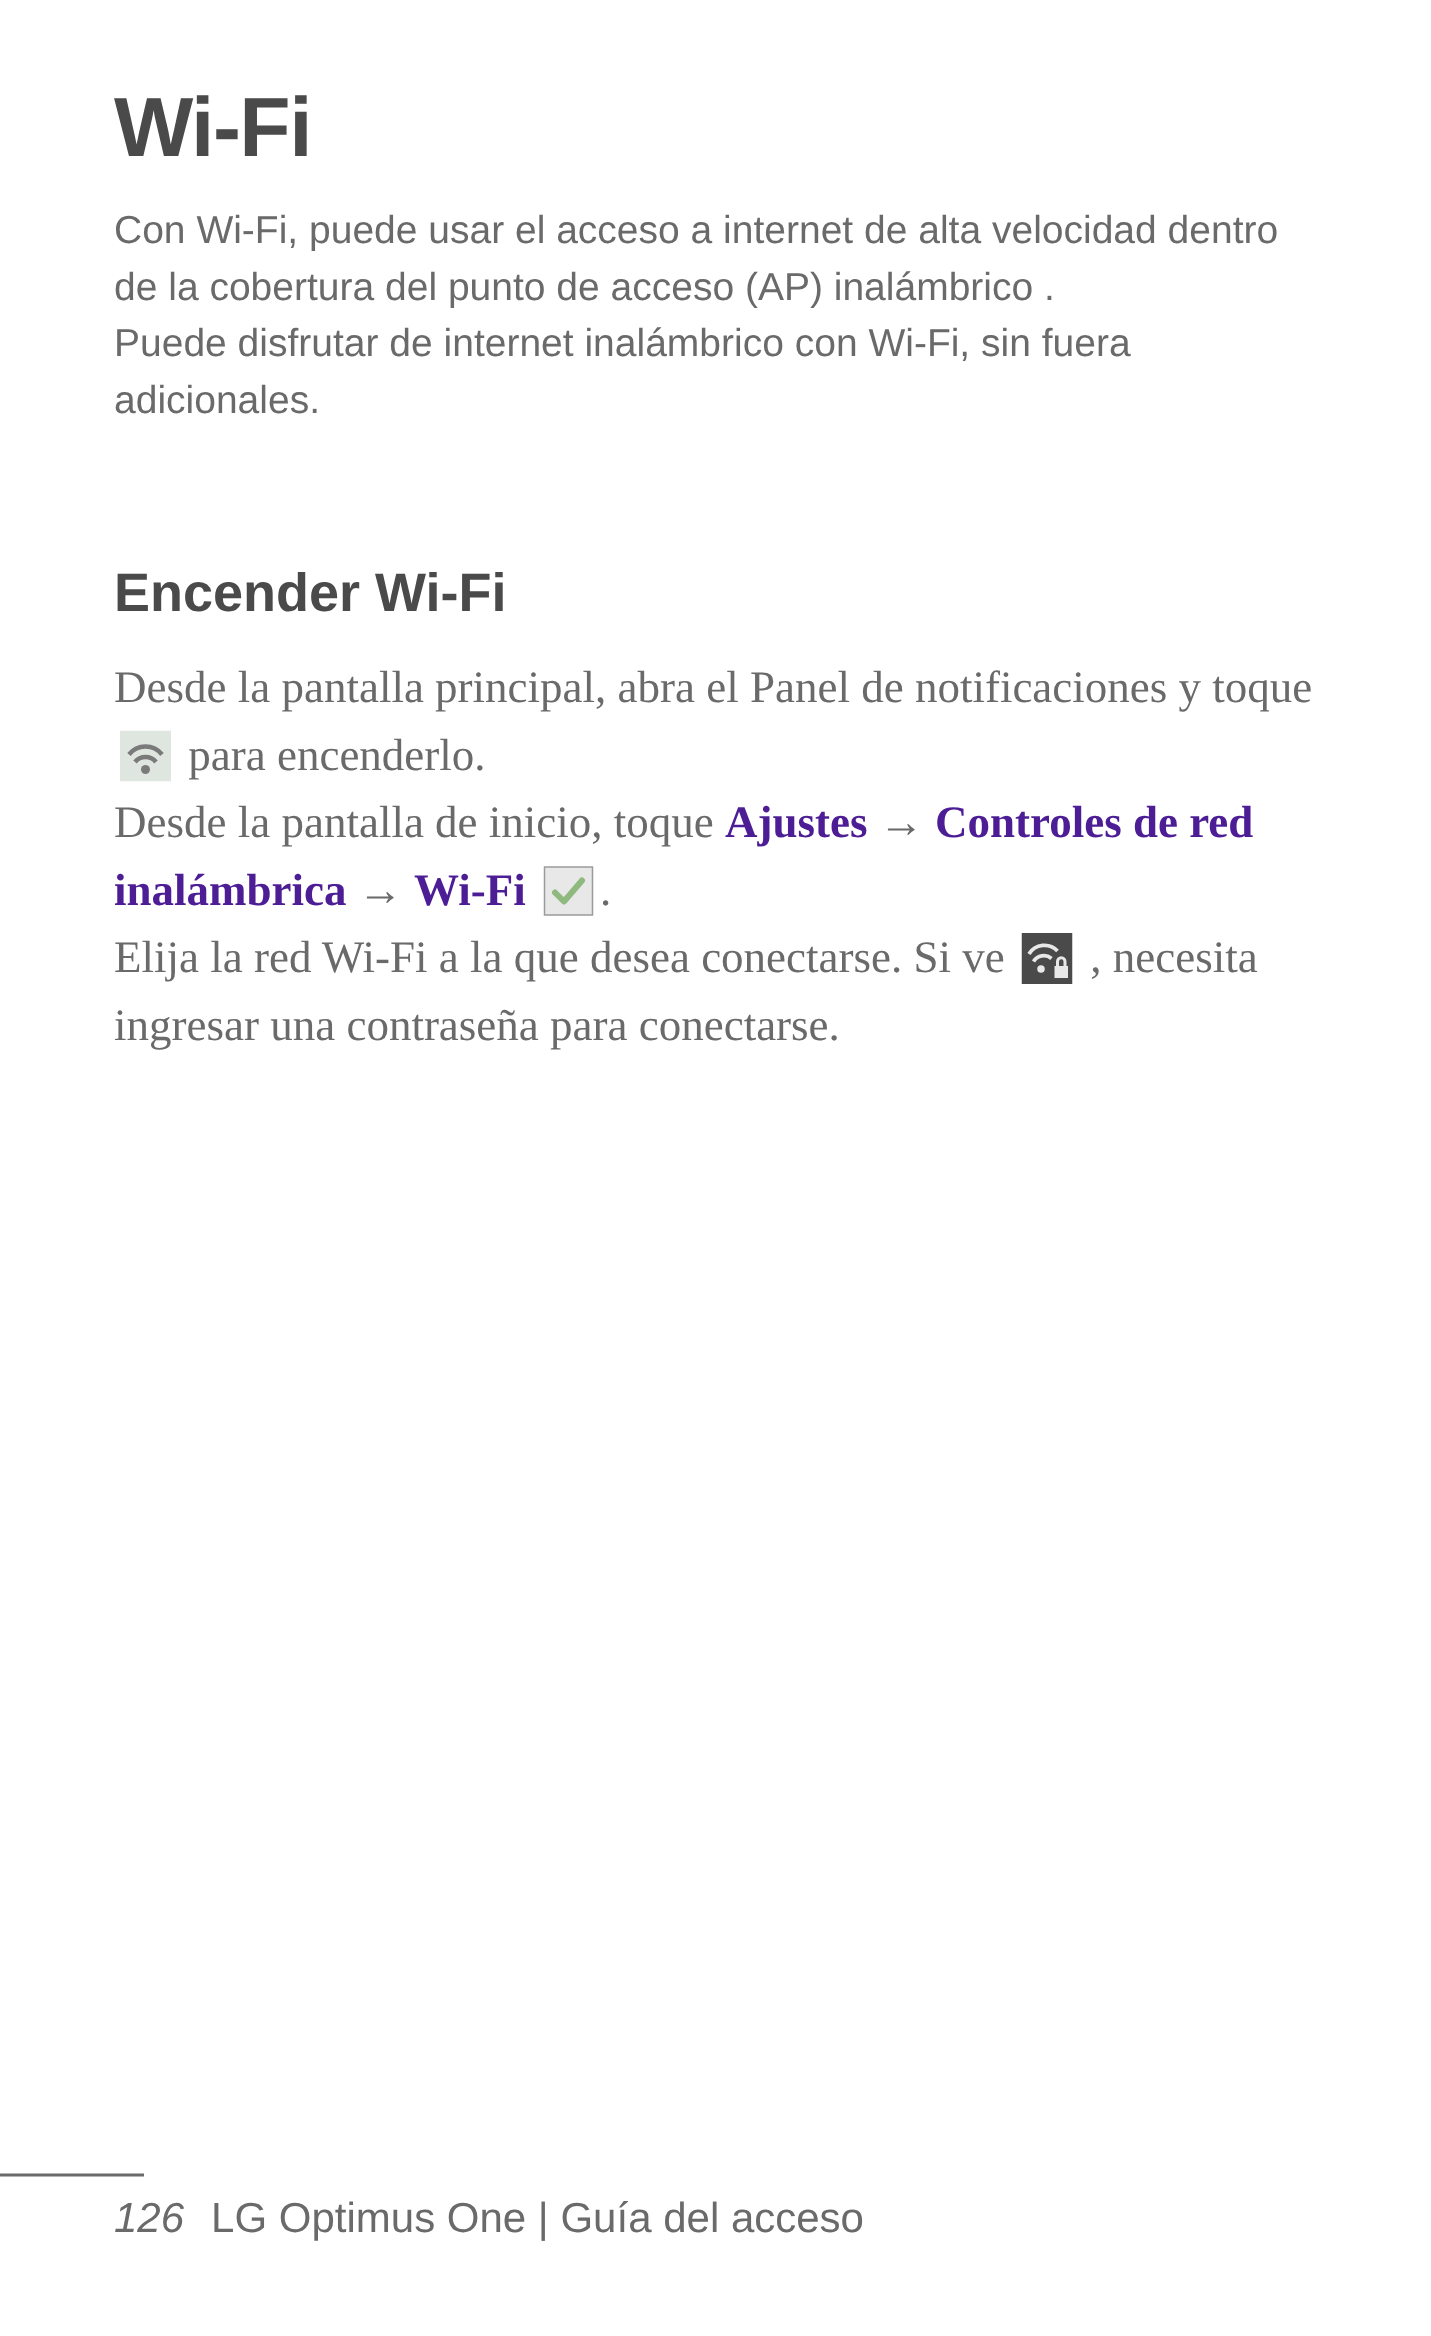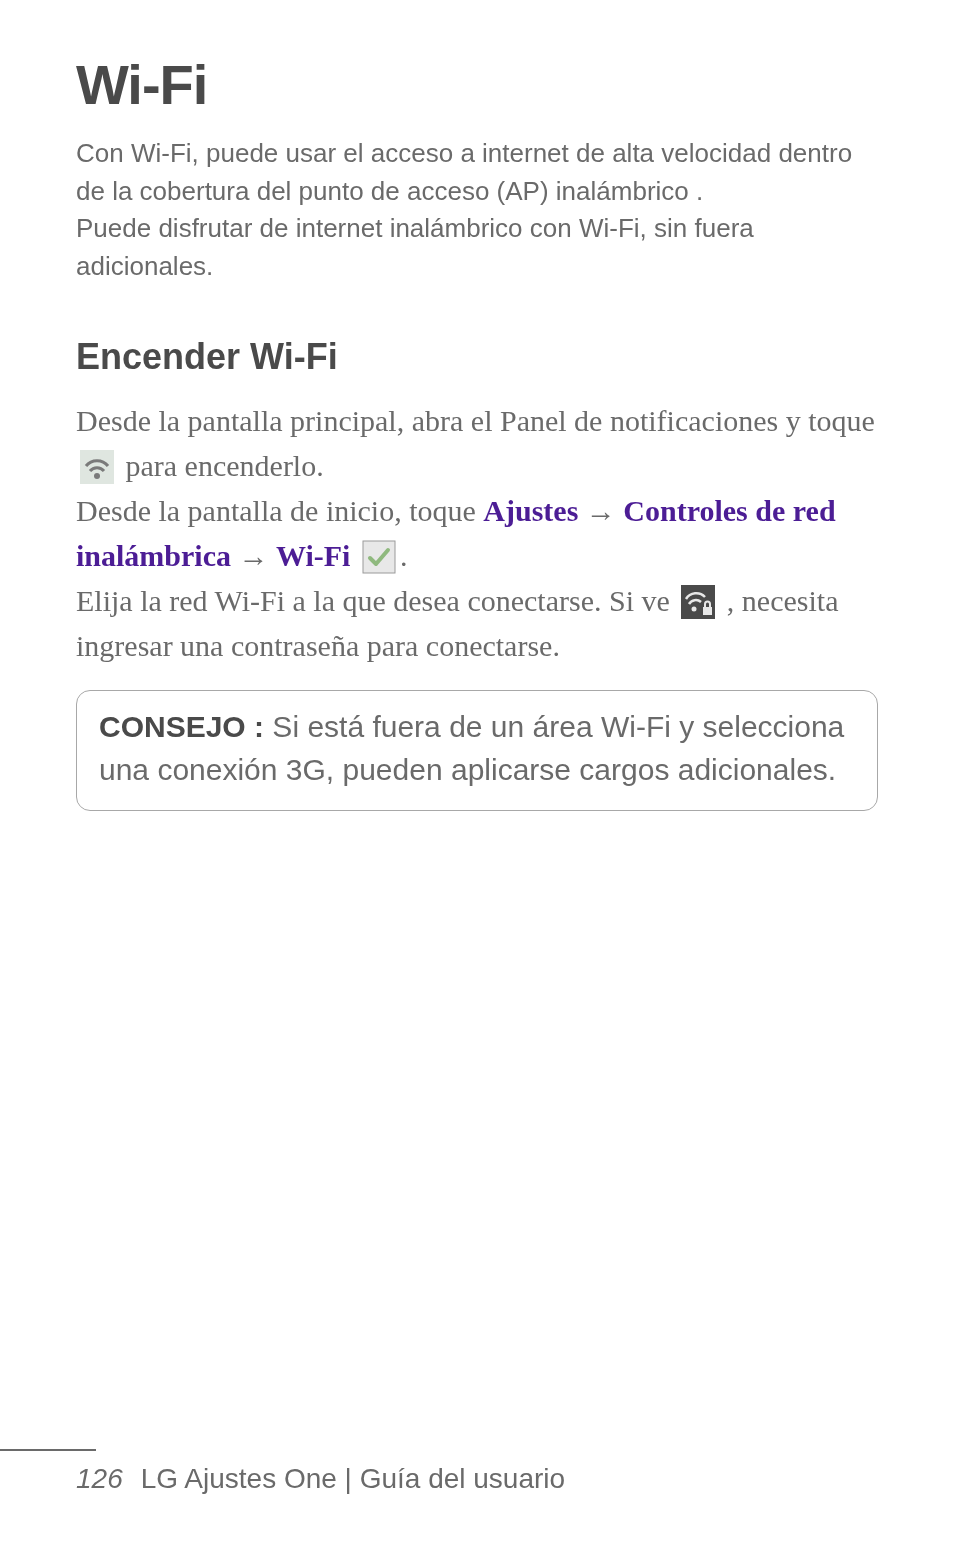--- a/index.html
+++ b/index.html
@@ -31,7 +31,7 @@
     font-size: 36px;
     font-weight: 600;
     color: #4a4a4a;
-    margin-top: 50px;
+    margin-top: 88px;
     margin-bottom: 20px;
   }
   h3 {

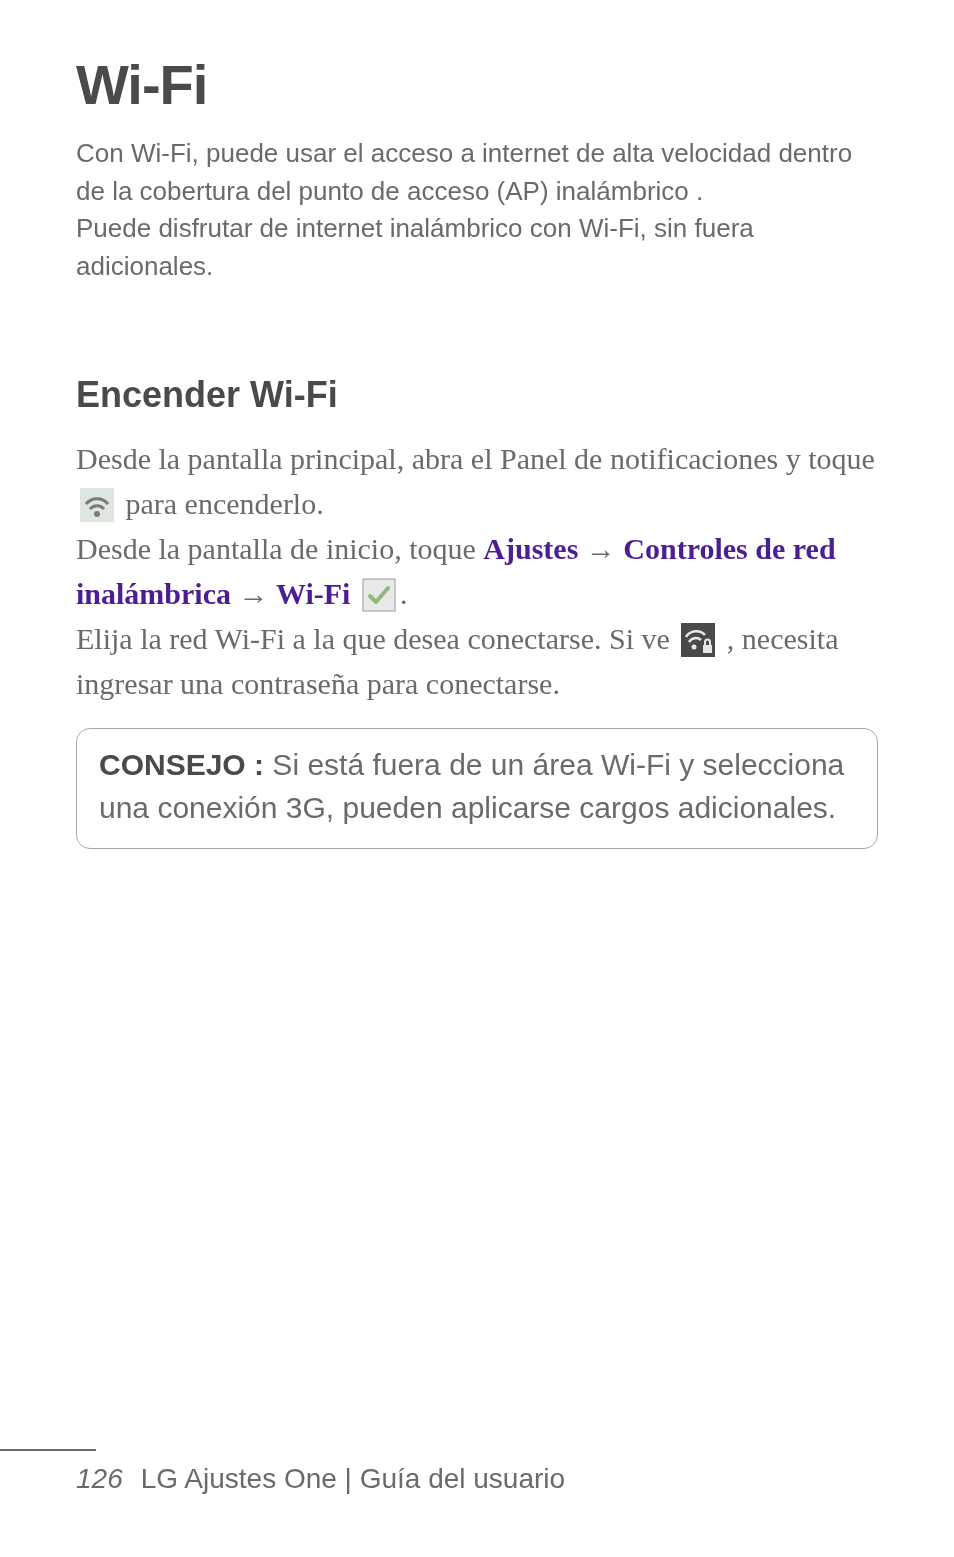--- a/index.html
+++ b/index.html
@@ -140,9 +140,6 @@
     </svg></span><span> , necesita ingresar una contraseña para conectarse.</span>
   </div>
 
-  <div class="tip-box">
-    <span class="bold">CONSEJO :</span><span> Si está fuera de un área Wi-Fi y selecciona una conexión 3G, pueden aplicarse cargos adicionales.</span>
-  </div>
 
 </div>
 

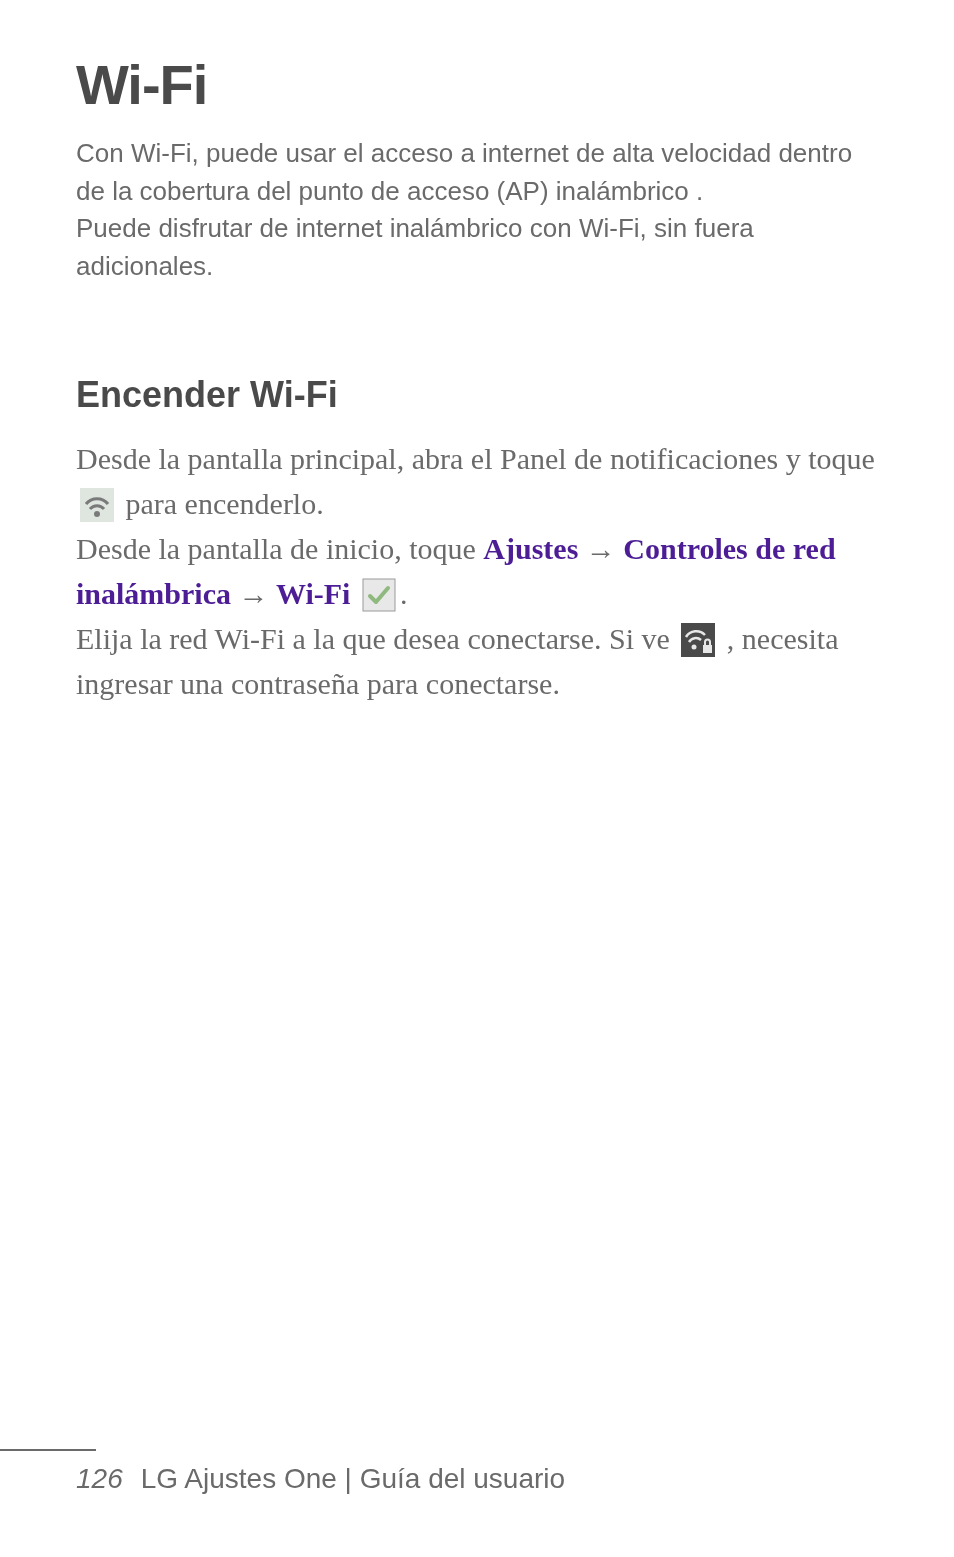--- a/index.html
+++ b/index.html
@@ -146,7 +146,7 @@
 <div class="footer">
   <hr class="footer-rule">
   <div class="footer-text">
-    <span class="footer-page">126</span><span>LG Ajustes One | Guía del usuario</span>
+    <span class="footer-page">126</span><span>LG Optimus One | Guía del acceso</span>
   </div>
 </div>
 

